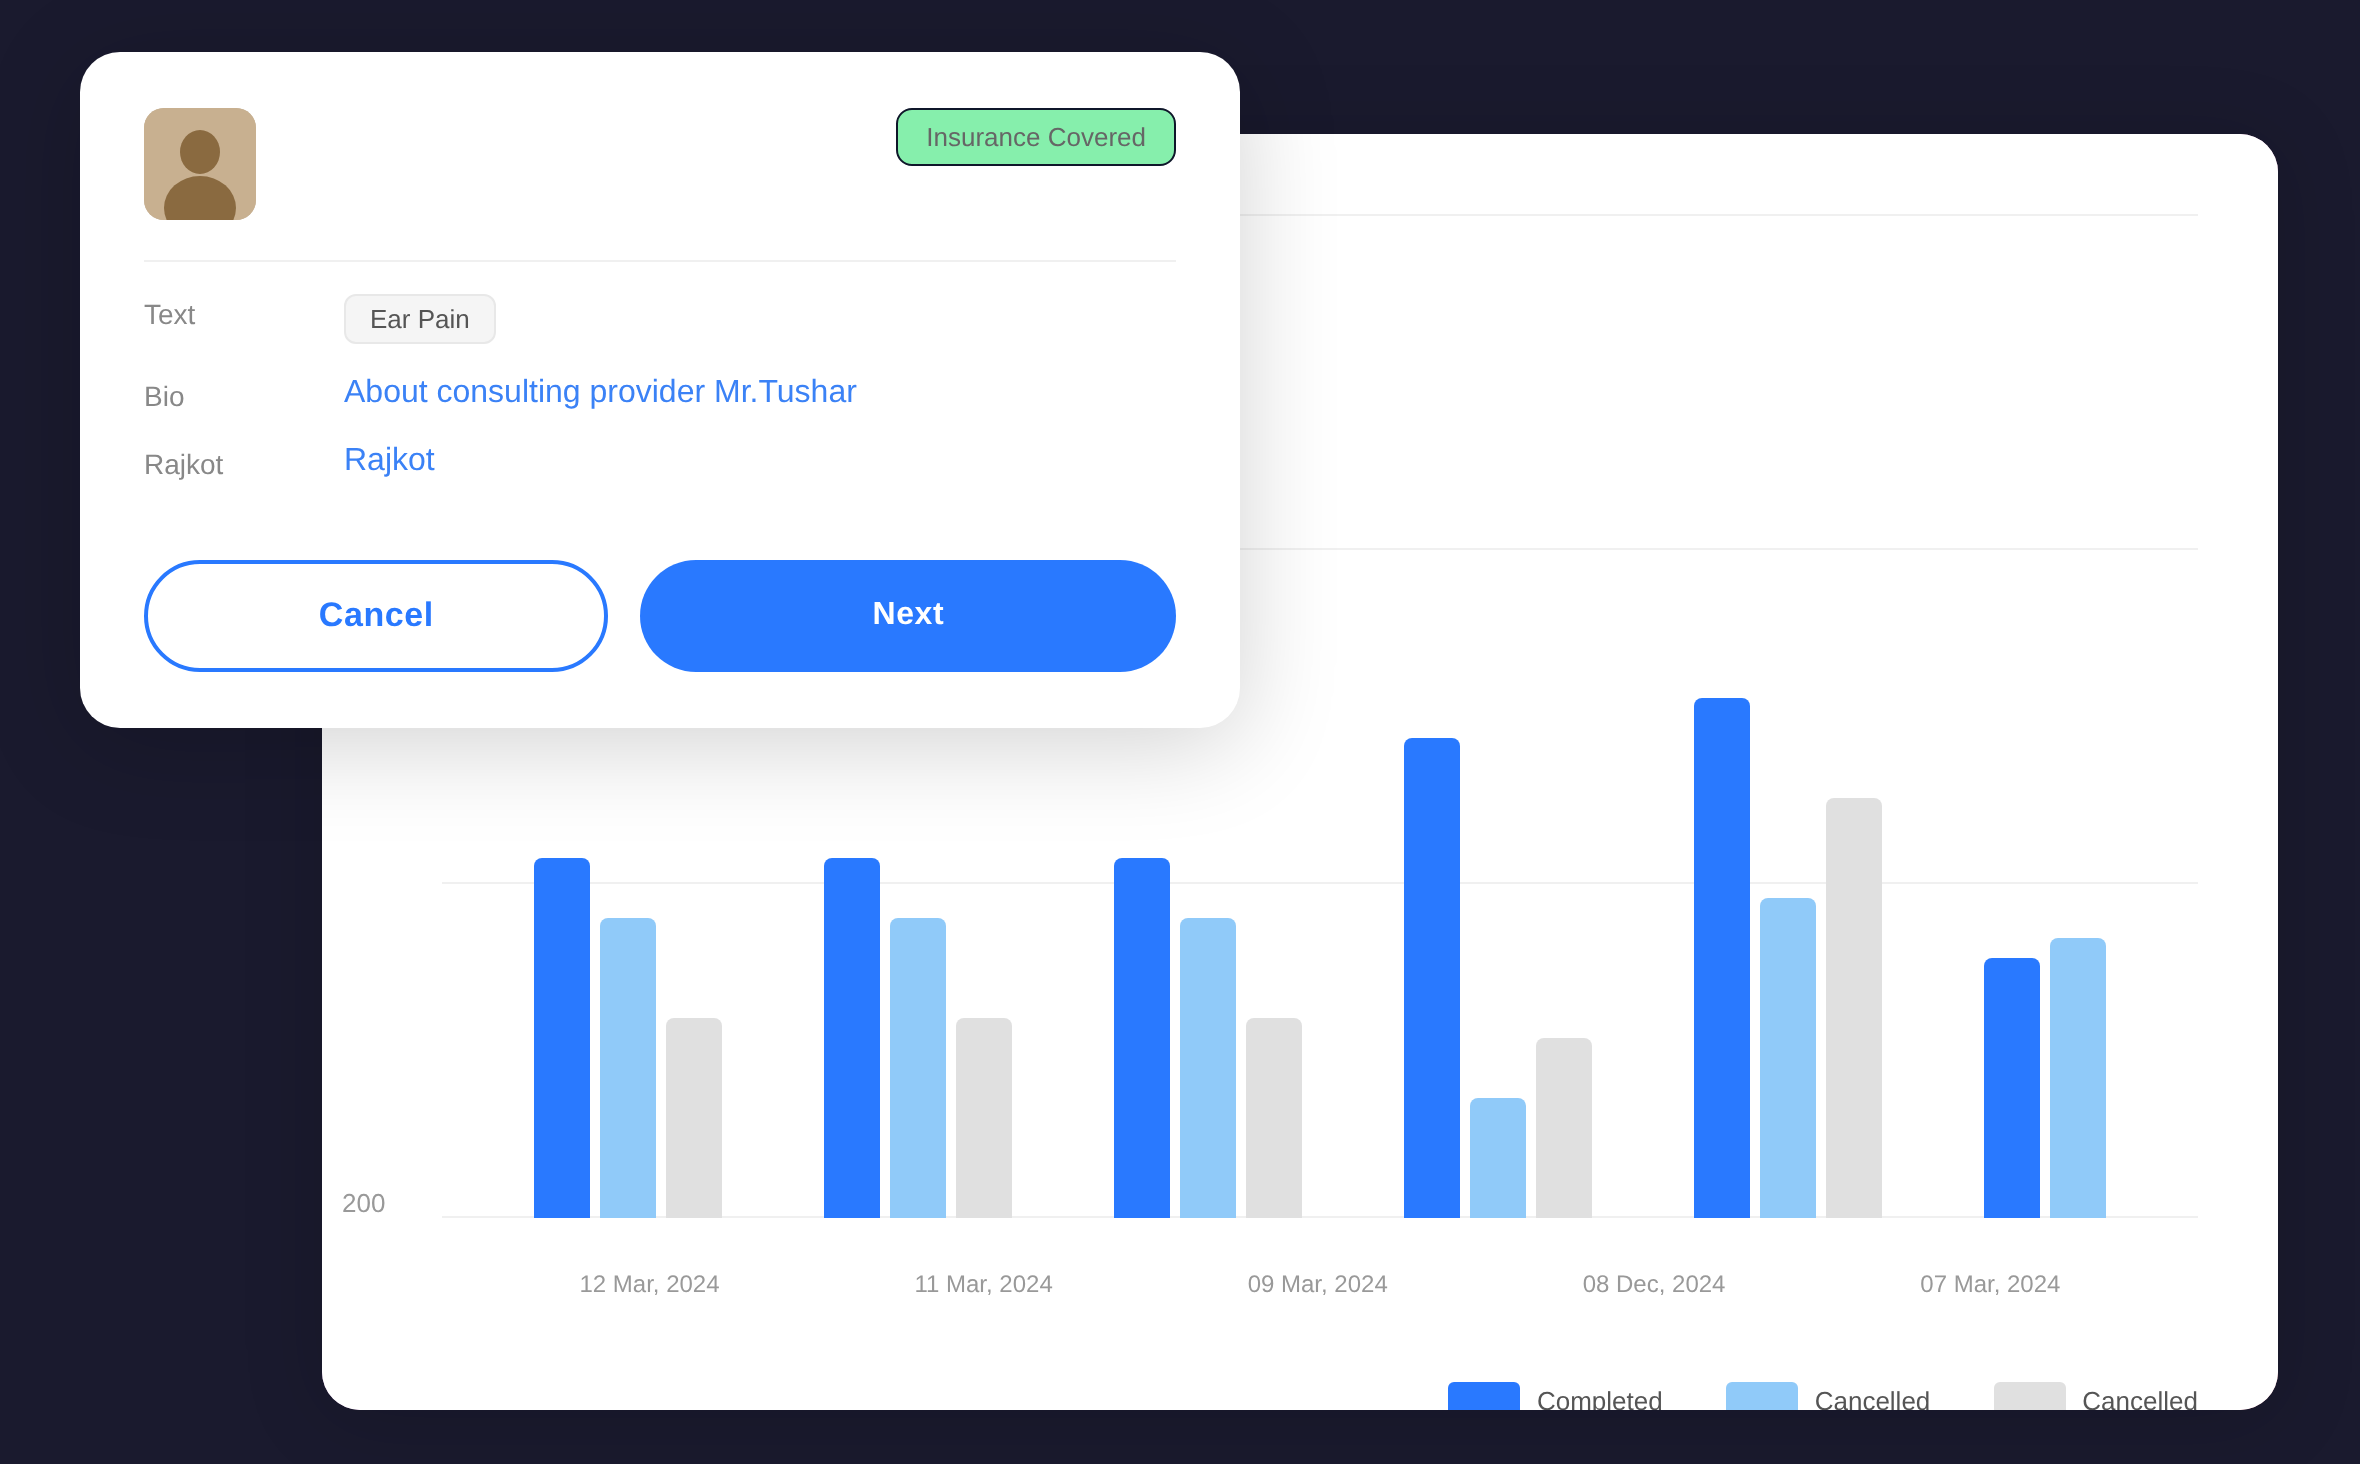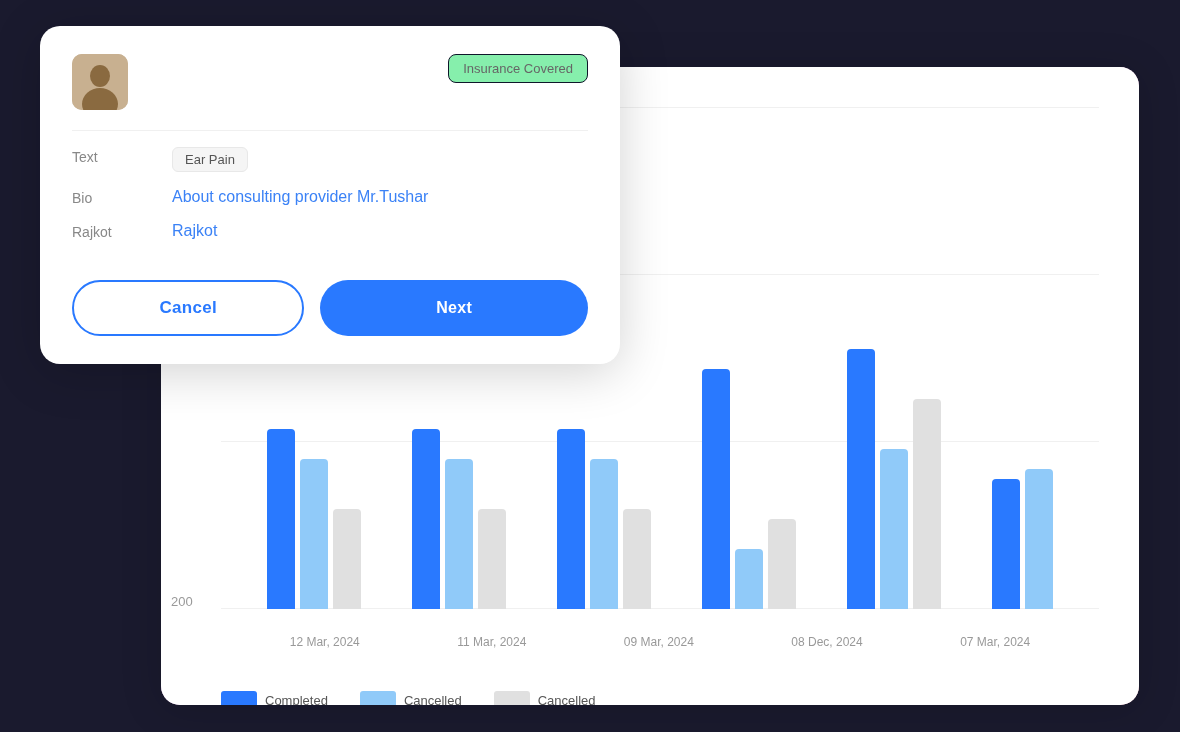--- a/index.html
+++ b/index.html
@@ -130,7 +130,7 @@
       left: 0;
       right: 0;
       display: flex;
-      justify-content: flex-start;
+      justify-content: flex-end;
       gap: 32px;
       align-items: center;
     }

